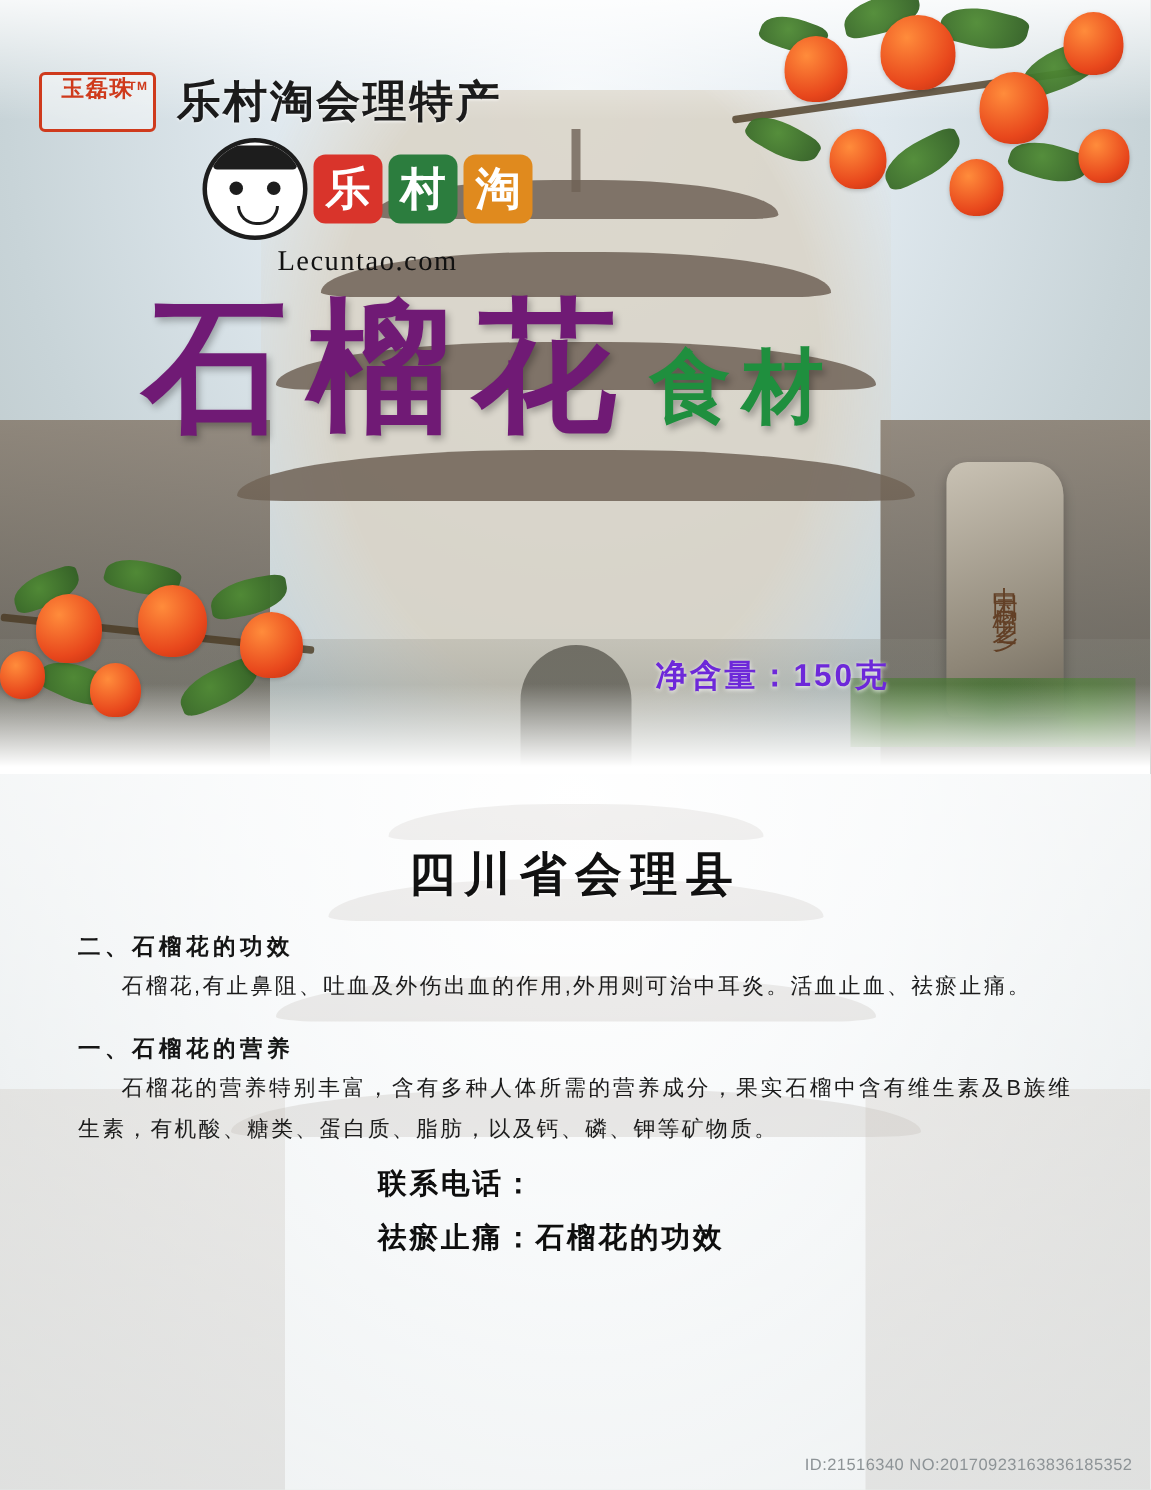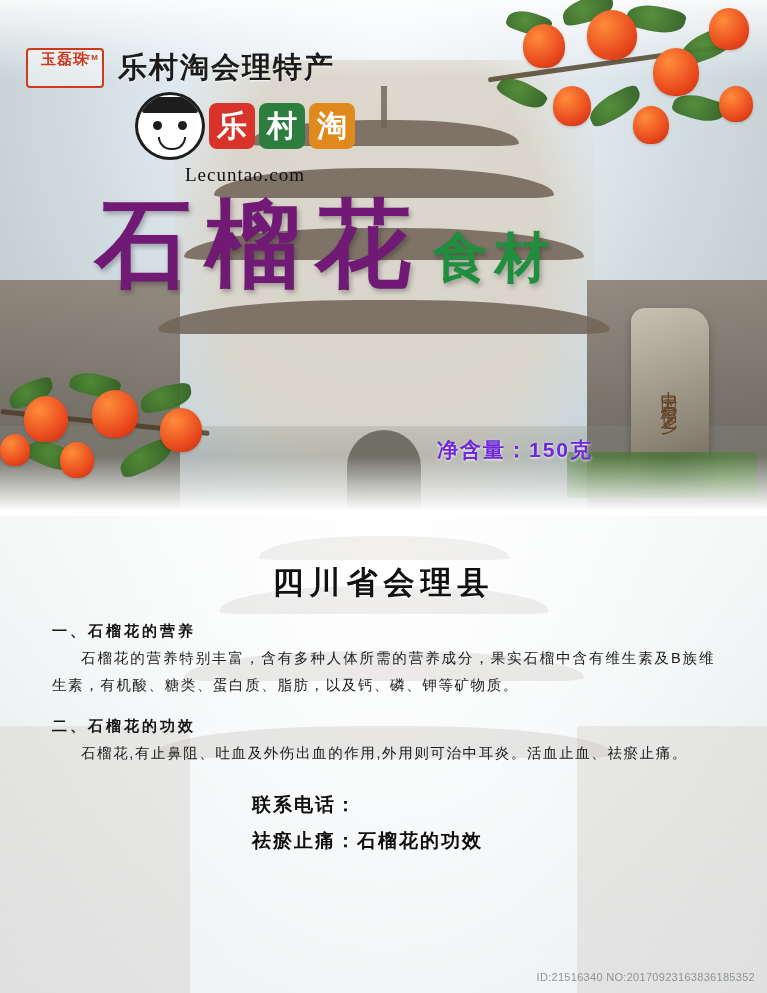--- a/index.html
+++ b/index.html
@@ -516,13 +516,13 @@
       <div class="info-title">四川省会理县</div>
 
       <div class="sec">
+        <div class="sec-head">二、石榴花的功效</div>
+        <div class="sec-body">石榴花,有止鼻阻、吐血及外伤出血的作用,外用则可治中耳炎。活血止血、祛瘀止痛。</div>
+      </div>
+
+      <div class="sec">
         <div class="sec-head">一、石榴花的营养</div>
         <div class="sec-body">石榴花的营养特别丰富，含有多种人体所需的营养成分，果实石榴中含有维生素及B族维生素，有机酸、糖类、蛋白质、脂肪，以及钙、磷、钾等矿物质。</div>
-      </div>
-
-      <div class="sec">
-        <div class="sec-head">二、石榴花的功效</div>
-        <div class="sec-body">石榴花,有止鼻阻、吐血及外伤出血的作用,外用则可治中耳炎。活血止血、祛瘀止痛。</div>
       </div>
 
 

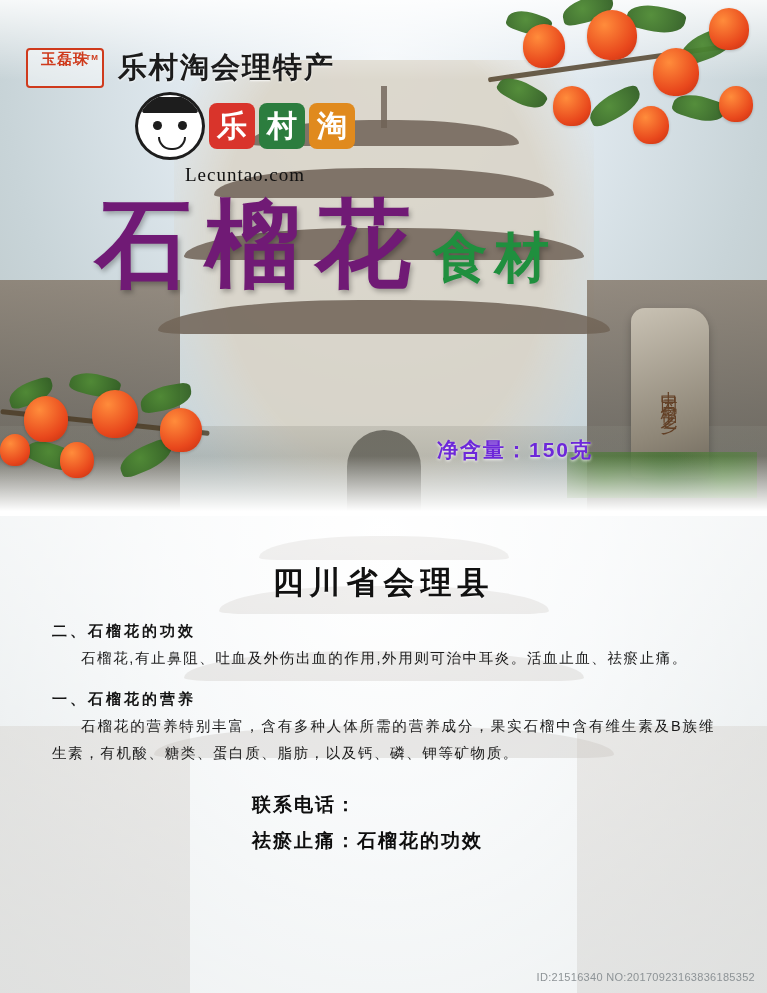--- a/index.html
+++ b/index.html
@@ -366,7 +366,7 @@
   }
 
   .contact {
-    margin-top: 26px;
+    margin-top: 10px;
     padding-left: 200px;
   }
   .contact-row {

